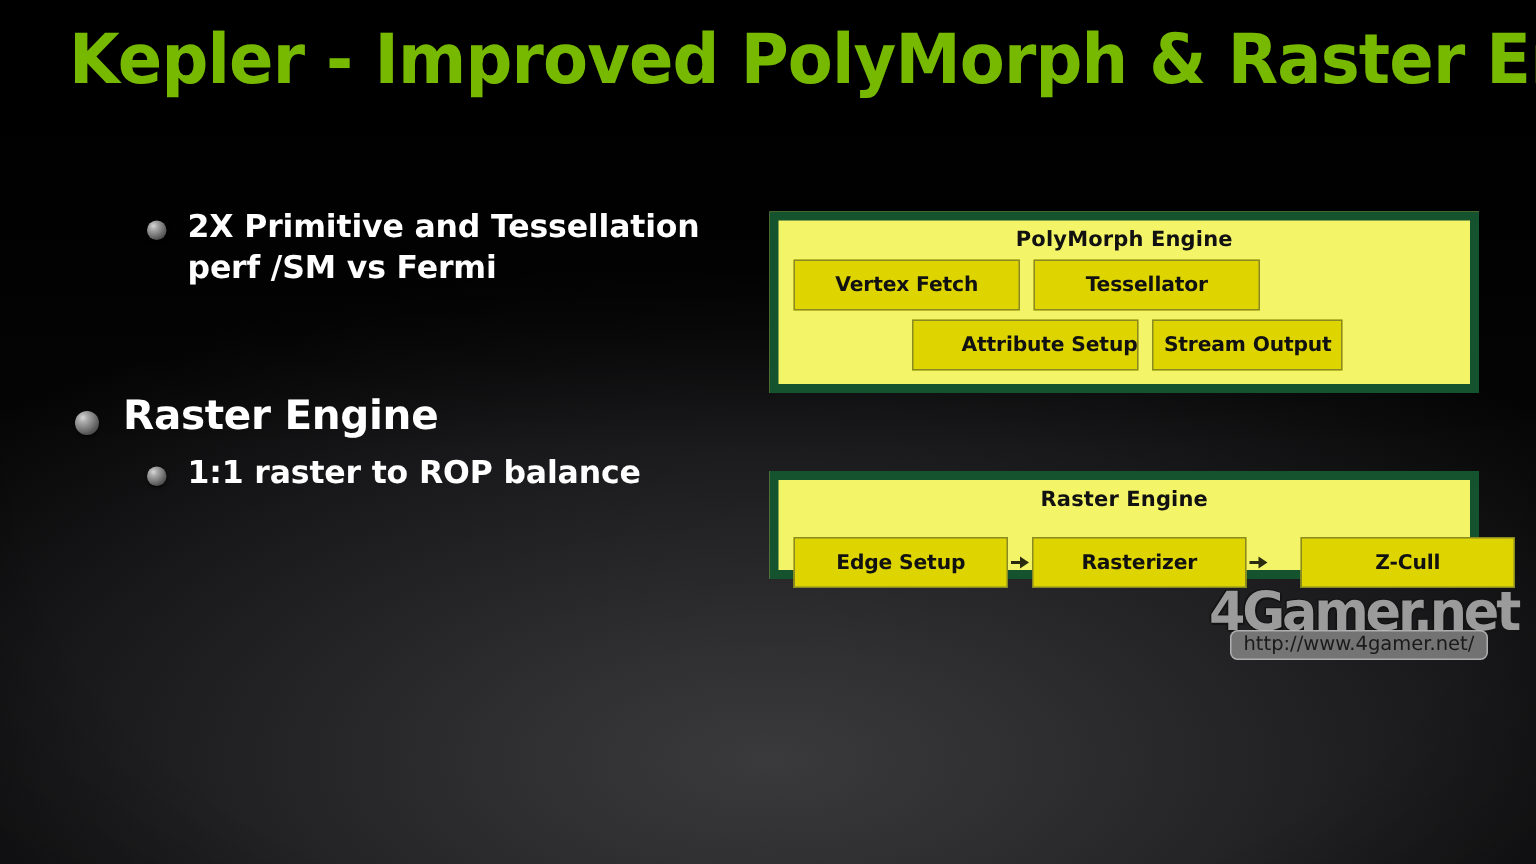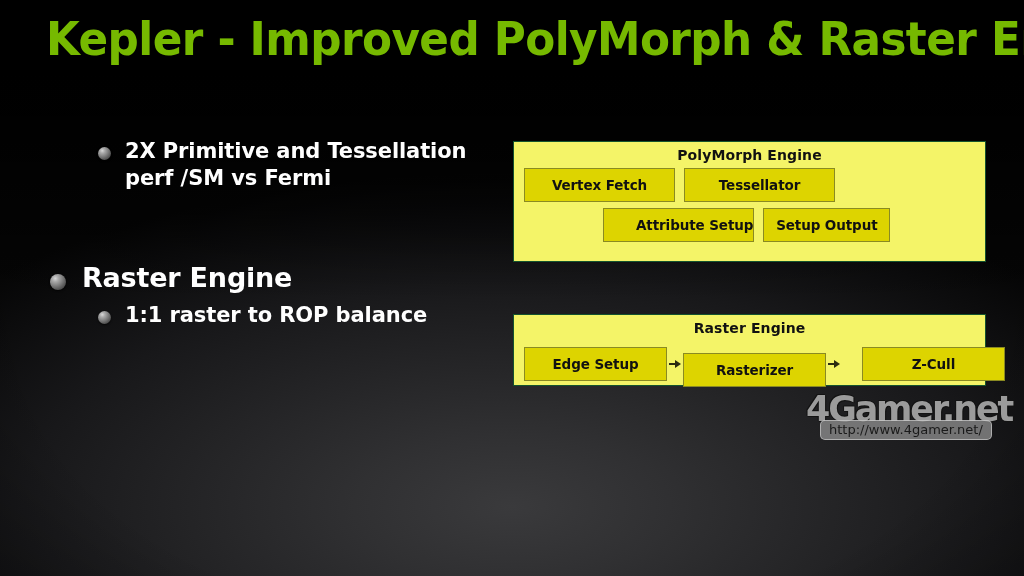--- a/index.html
+++ b/index.html
@@ -121,7 +121,7 @@
   .panel {
     position: absolute;
     background: #f4f468;
-    border: 1px solid #14532d;
+    border: 6px solid #14532d;
     box-sizing: border-box;
   }
   #panel-polymorph {

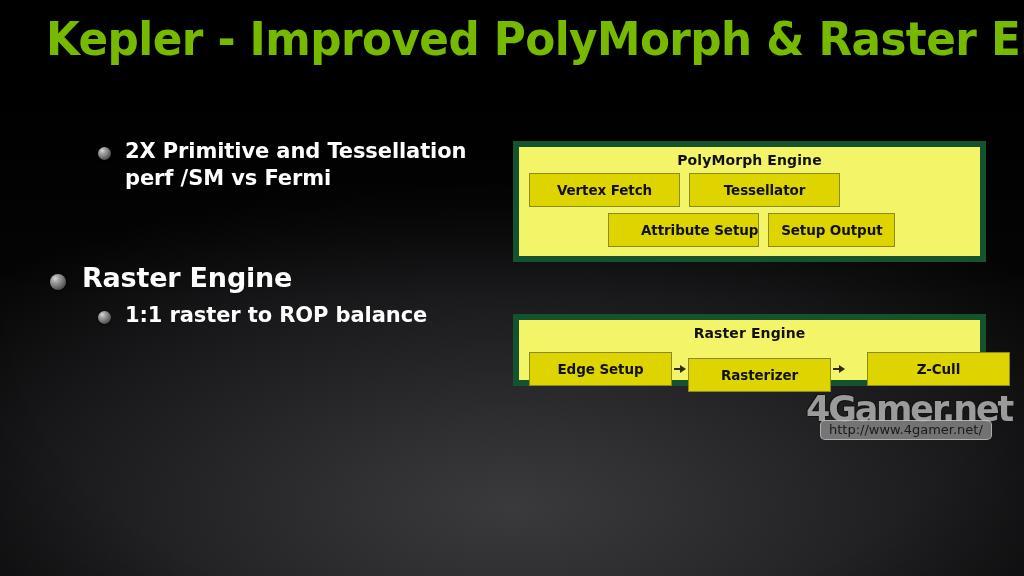--- a/index.html
+++ b/index.html
@@ -146,7 +146,7 @@
   }
   .row {
     display: flex;
-    align-items: center;
+    align-items: flex-end;
     padding: 0 10px;
   }
   .row-1 { margin-top: 5px; }

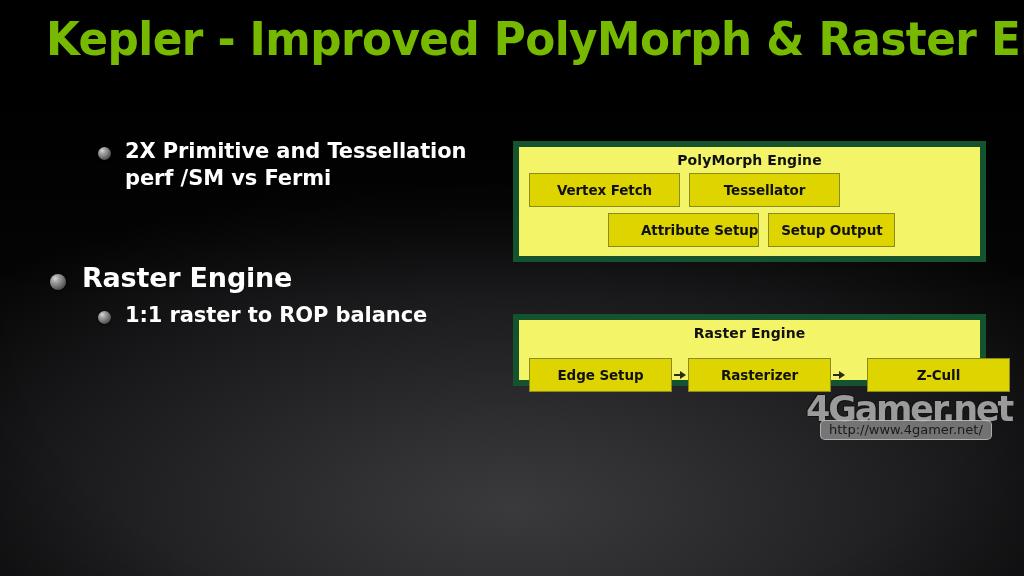--- a/index.html
+++ b/index.html
@@ -293,7 +293,7 @@
       <div class="spacer-left"></div>
       <div class="node" style="flex:0 0 141px;padding-left:32px;">Attribute Setup</div>
       <div class="gap"></div>
-      <div class="node" style="flex:0 0 127px;">Setup Output</div>
+      <div class="node" style="flex:0 0 127px;">Stream Output</div>
       <div class="spacer-right"></div>
     </div>
   </div>

